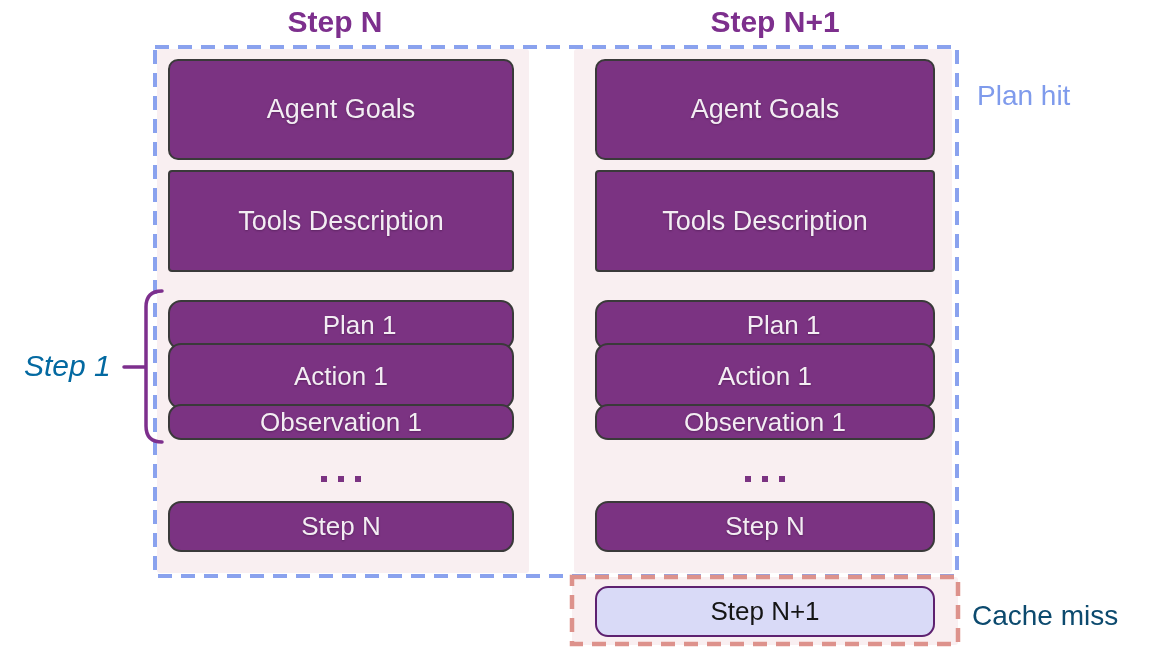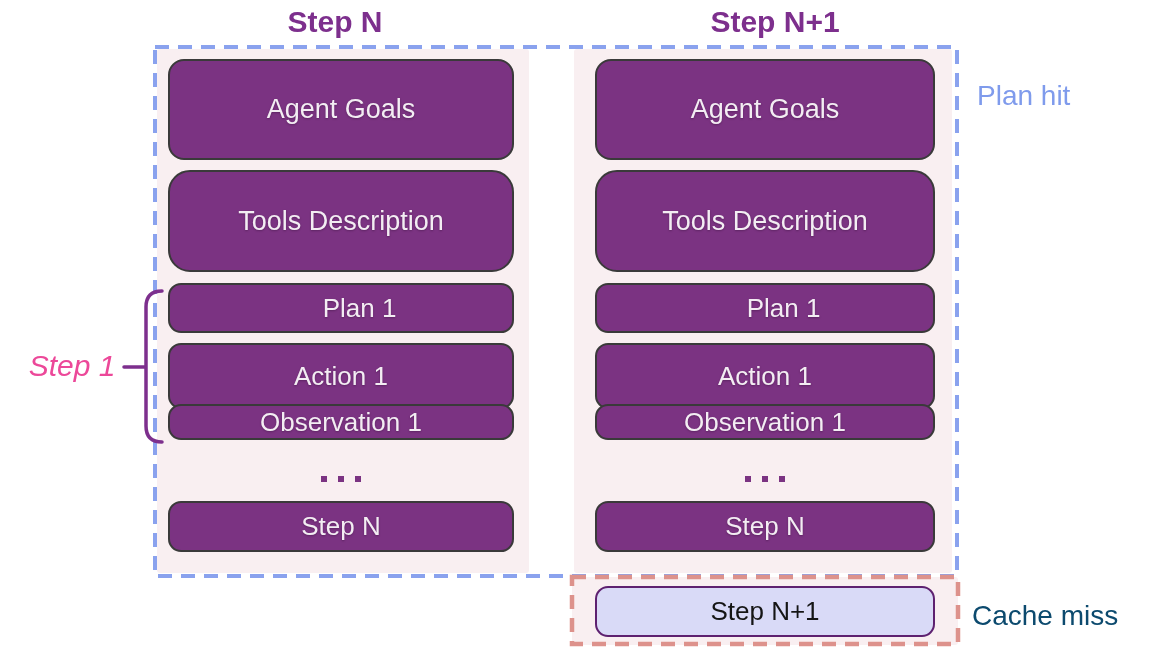--- a/index.html
+++ b/index.html
@@ -20,7 +20,7 @@
   }
   .col-l{left:168px;width:346px;}
   .col-r{left:595px;width:340px;}
-  .r1{top:59px;height:101px;border-radius:16px;font-size:27px;}
+  .r1{top:59px;height:101px;border-radius:10px;font-size:27px;}
   .r2{top:170px;height:102px;border-radius:22px;font-size:27px;}
   .r3{top:283px;height:50px;padding-left:37px;}
   .r4{top:343px;height:66px;}

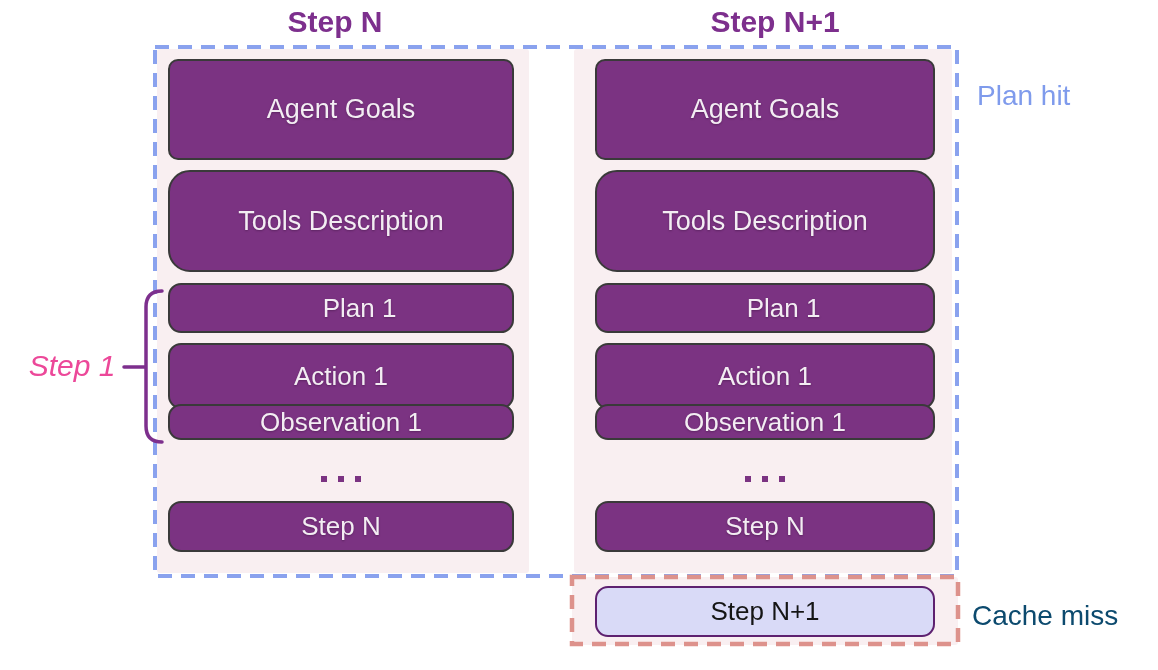--- a/index.html
+++ b/index.html
@@ -21,7 +21,7 @@
   .col-l{left:168px;width:346px;}
   .col-r{left:595px;width:340px;}
   .r1{top:59px;height:101px;border-radius:10px;font-size:27px;}
-  .r2{top:170px;height:102px;border-radius:22px;font-size:27px;}
+  .r2{top:170px;height:102px;border-radius:4px;font-size:27px;}
   .r3{top:283px;height:50px;padding-left:37px;}
   .r4{top:343px;height:66px;}
   .r5{top:404px;height:36px;}

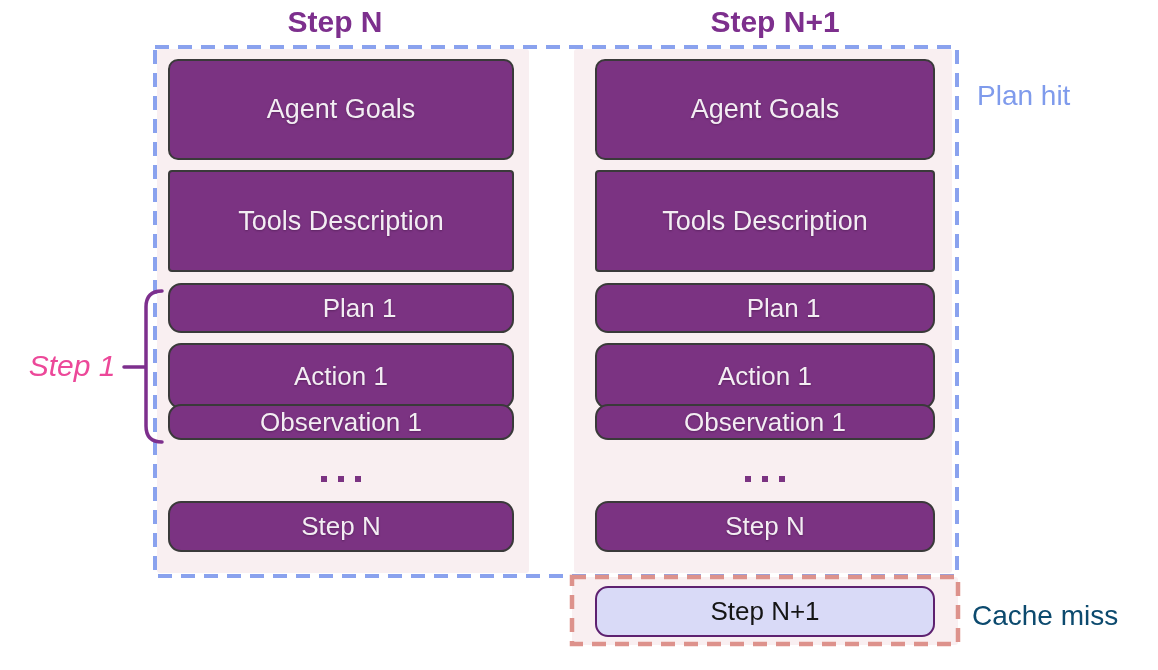--- a/index.html
+++ b/index.html
@@ -22,7 +22,7 @@
   .col-r{left:595px;width:340px;}
   .r1{top:59px;height:101px;border-radius:10px;font-size:27px;}
   .r2{top:170px;height:102px;border-radius:4px;font-size:27px;}
-  .r3{top:283px;height:50px;padding-left:37px;}
+  .r3{top:300px;height:50px;padding-left:37px;}
   .r4{top:343px;height:66px;}
   .r5{top:404px;height:36px;}
   .r7{top:501px;height:51px;}

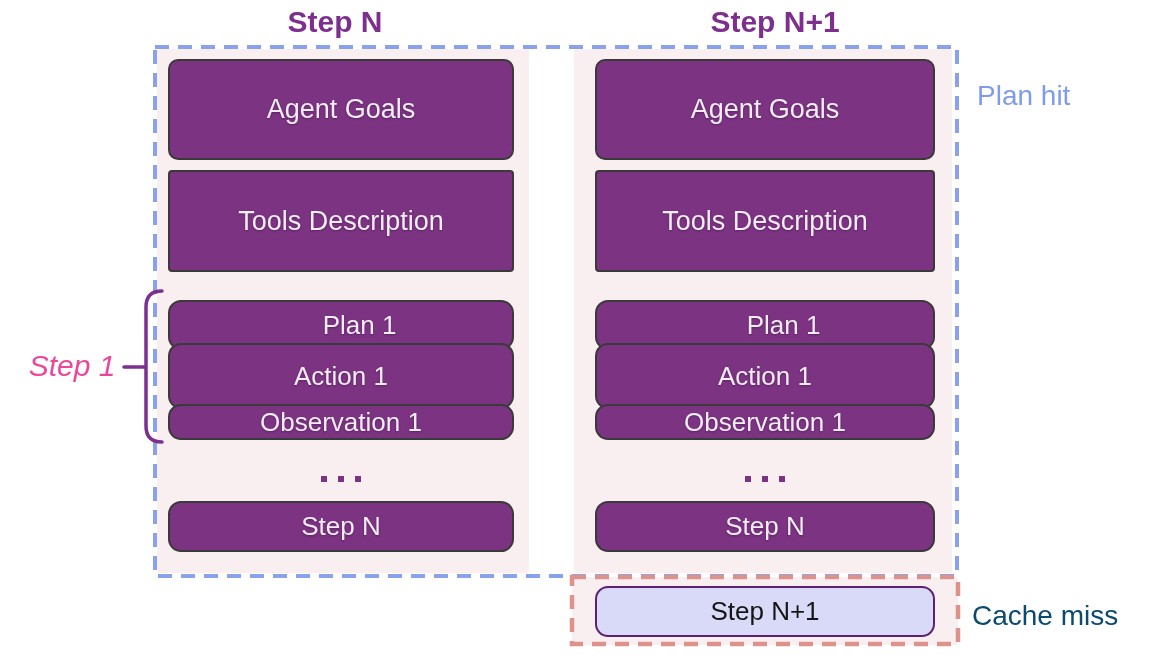--- a/index.html
+++ b/index.html
@@ -51,7 +51,7 @@
   .cache-miss-label{left:972px;top:600px;color:#0c4a6e;}
   .step1-label{
     position:absolute;z-index:4;left:24px;top:349px;width:96px;
-    font-size:30px;font-style:italic;color:#ec4899;text-align:center;
+    font-size:30px;font-style:italic;color:#0369a1;text-align:left;
   }
   
   #overlay{position:absolute;left:0;top:0;z-index:3;pointer-events:none;}

